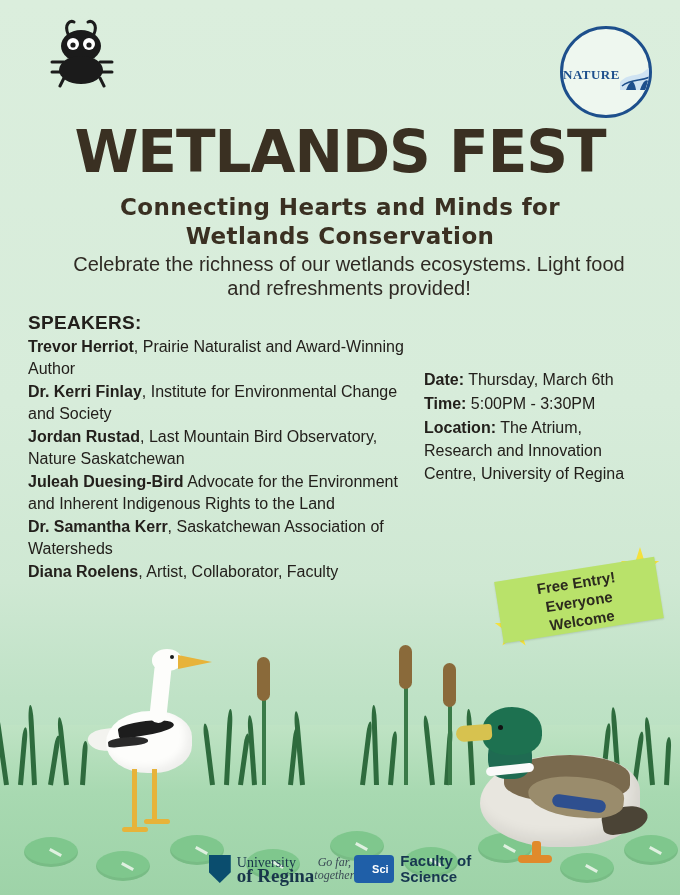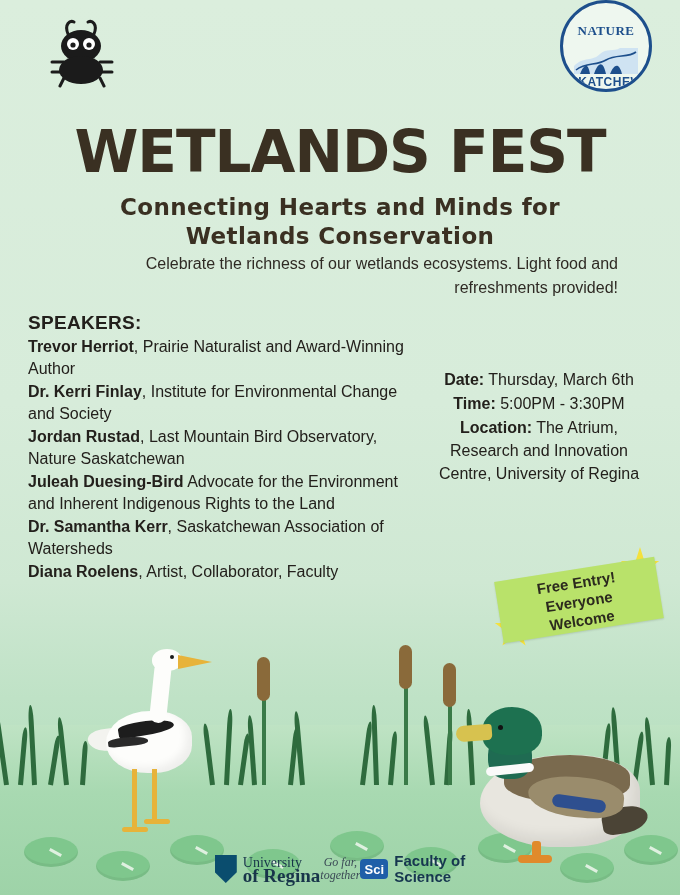--- a/index.html
+++ b/index.html
@@ -32,7 +32,7 @@
   .nature-logo {
     position: absolute;
     right: 28px;
-    top: 0;
+    top: 26px;
     width: 92px;
     height: 92px;
     border-radius: 50%;
@@ -40,9 +40,9 @@
     border: 3px solid #1d4f8c;
     box-sizing: border-box;
     display: flex;
-    flex-direction: column;
+    flex-direction: row;
     align-items: center;
-    justify-content: flex-end;
+    justify-content: space-between;
     overflow: hidden;
   }
   .nature-logo .nl-top {

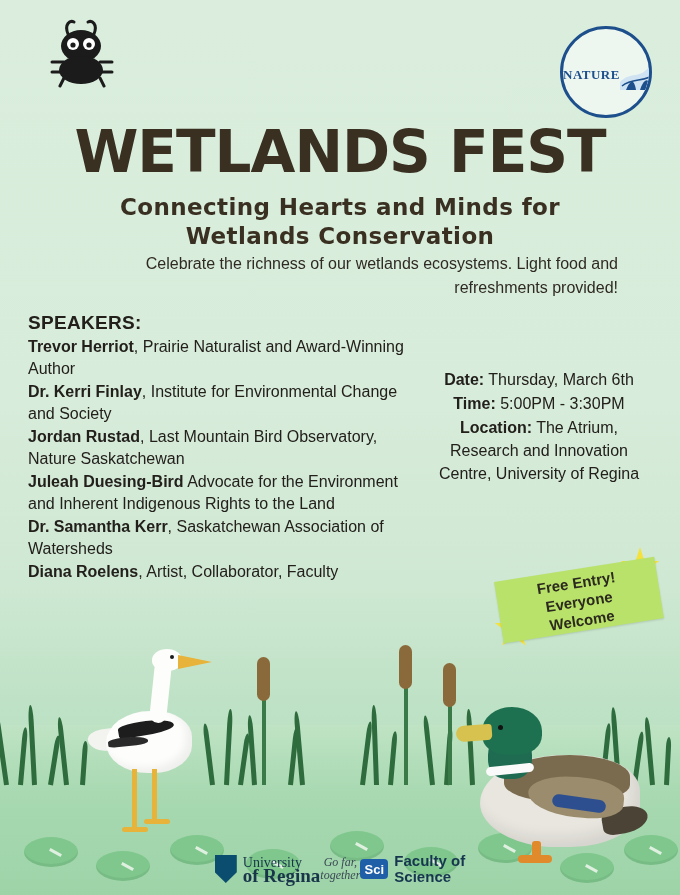--- a/index.html
+++ b/index.html
@@ -108,10 +108,10 @@
   .blurb {
     position: absolute;
     top: 252px;
-    left: 48px;
+    left: 64px;
     width: 570px;
-    text-align: right;
-    font-size: 16px;
+    text-align: center;
+    font-size: 20px;
     line-height: 24px;
     color: #2f2a24;
   }

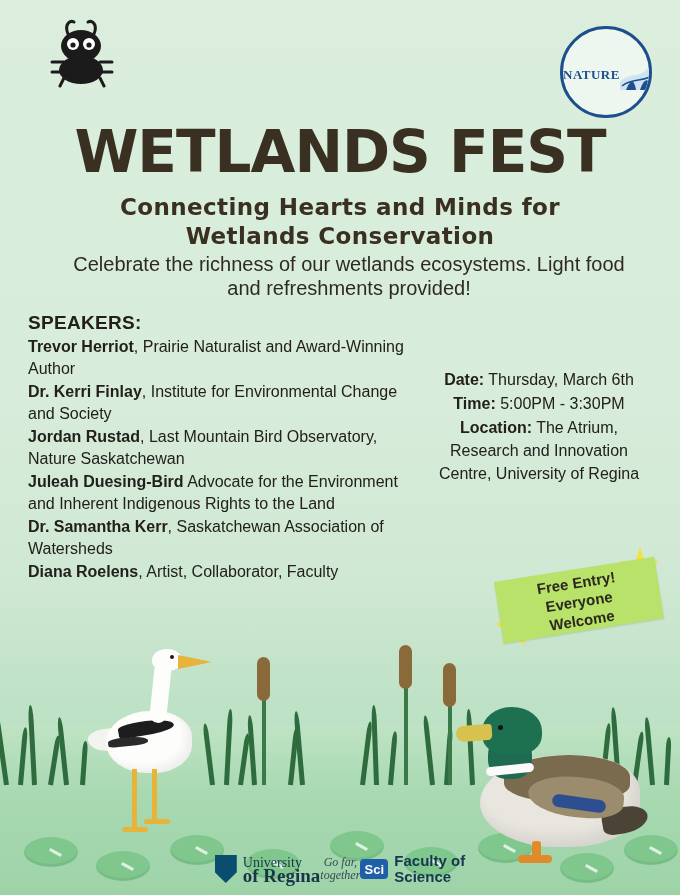--- a/index.html
+++ b/index.html
@@ -152,7 +152,7 @@
     line-height: 23px;
     color: #23201c;
   }
-  .details .row { margin-bottom: 1px; text-align: center; }
+  .details .row { margin-bottom: 1px; }
   .details b { font-weight: bold; }
 
   

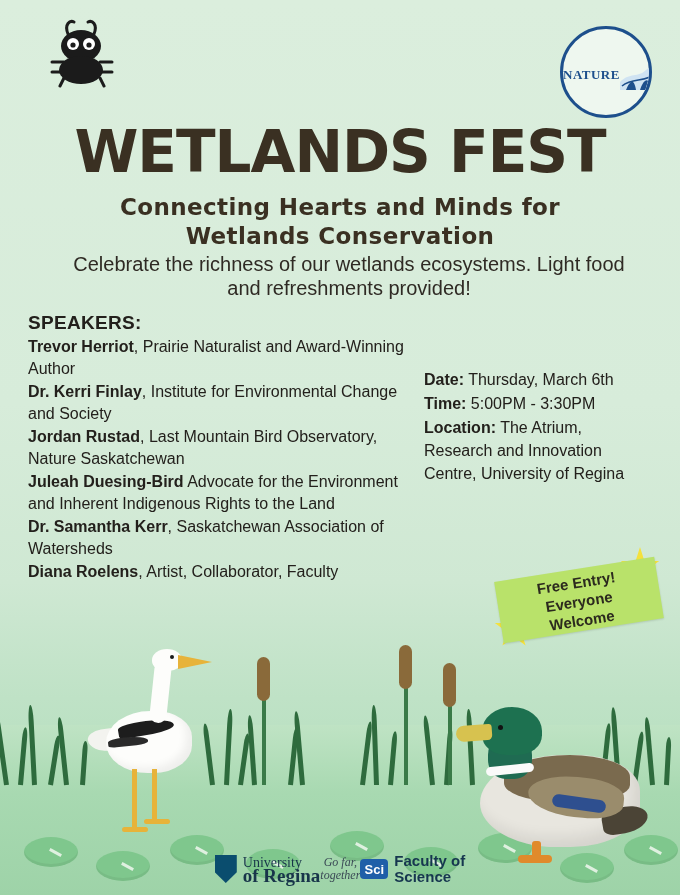--- a/index.html
+++ b/index.html
@@ -389,9 +389,9 @@
   }
   .logo-science { display: flex; align-items: center; gap: 6px; }
   .sci-mark {
-    width: 28px; height: 20px; background: #1f5fa8; border-radius: 4px;
-    color: #fff; font-size: 13px; font-weight: bold;
-    display: flex; align-items: center; justify-content: center;
+    width: 28px; height: 28px; background: #1f5fa8; border-radius: 4px;
+    color: #fff; font-size: 11px; font-weight: bold;
+    display: flex; align-items: center; justify-content: center; padding-left: 12px;
   }
   .sci-text { line-height: 16px; }
   .sci-text div { font-size: 15px; font-weight: bold; color: #16364f; }

